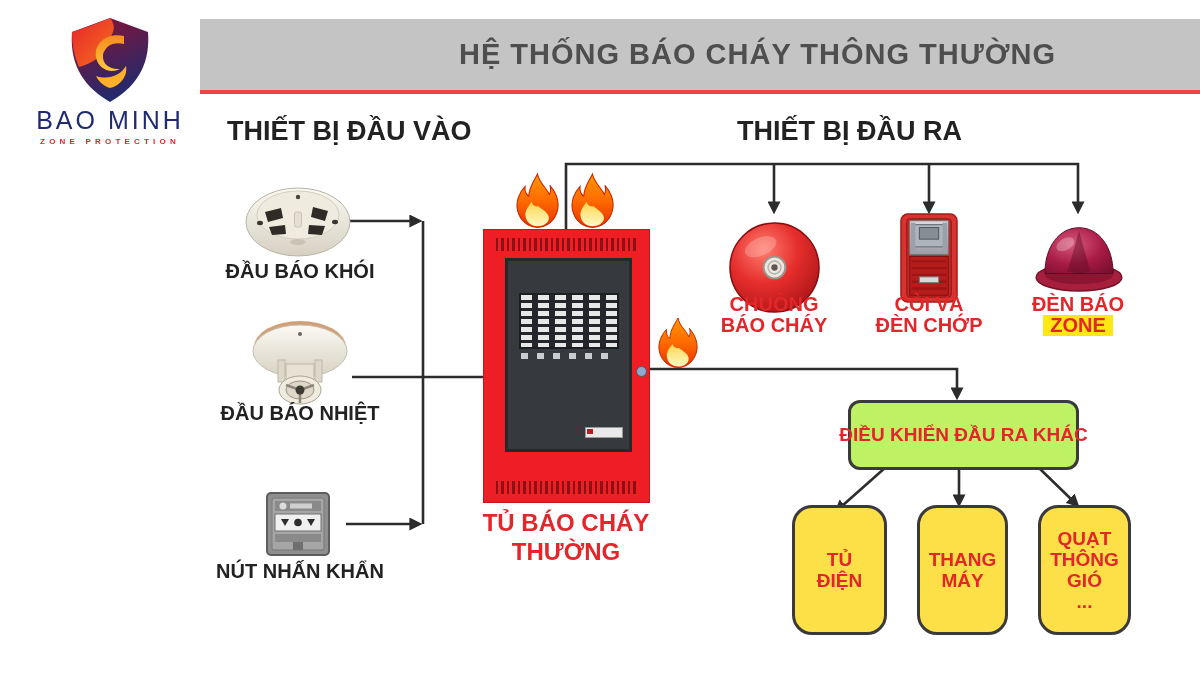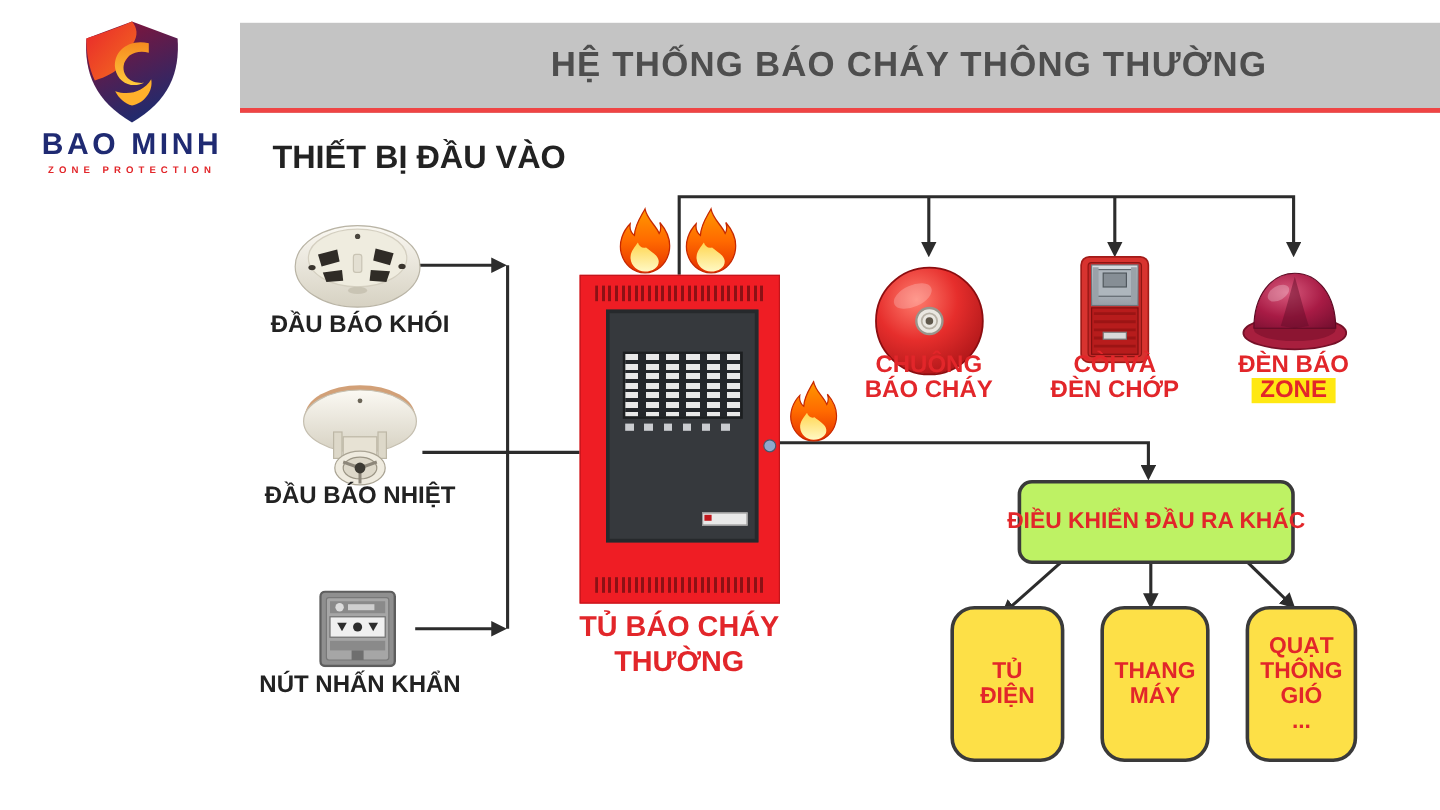--- a/index.html
+++ b/index.html
@@ -18,7 +18,7 @@
 
   
   .logo{left:20px;top:16px;width:180px;height:135px;display:flex;flex-direction:column;align-items:center;}
-  .logo-brand{font-size:25px;font-weight:bold;color:#1f2a72;letter-spacing:3px;margin-top:2px;}
+  .logo-brand{font-size:25px;font-weight:normal;color:#1f2a72;letter-spacing:3px;margin-top:2px;}
   .logo-tagline{font-size:8px;font-weight:bold;color:#e2262a;letter-spacing:4.2px;margin-top:2px;}
 
   

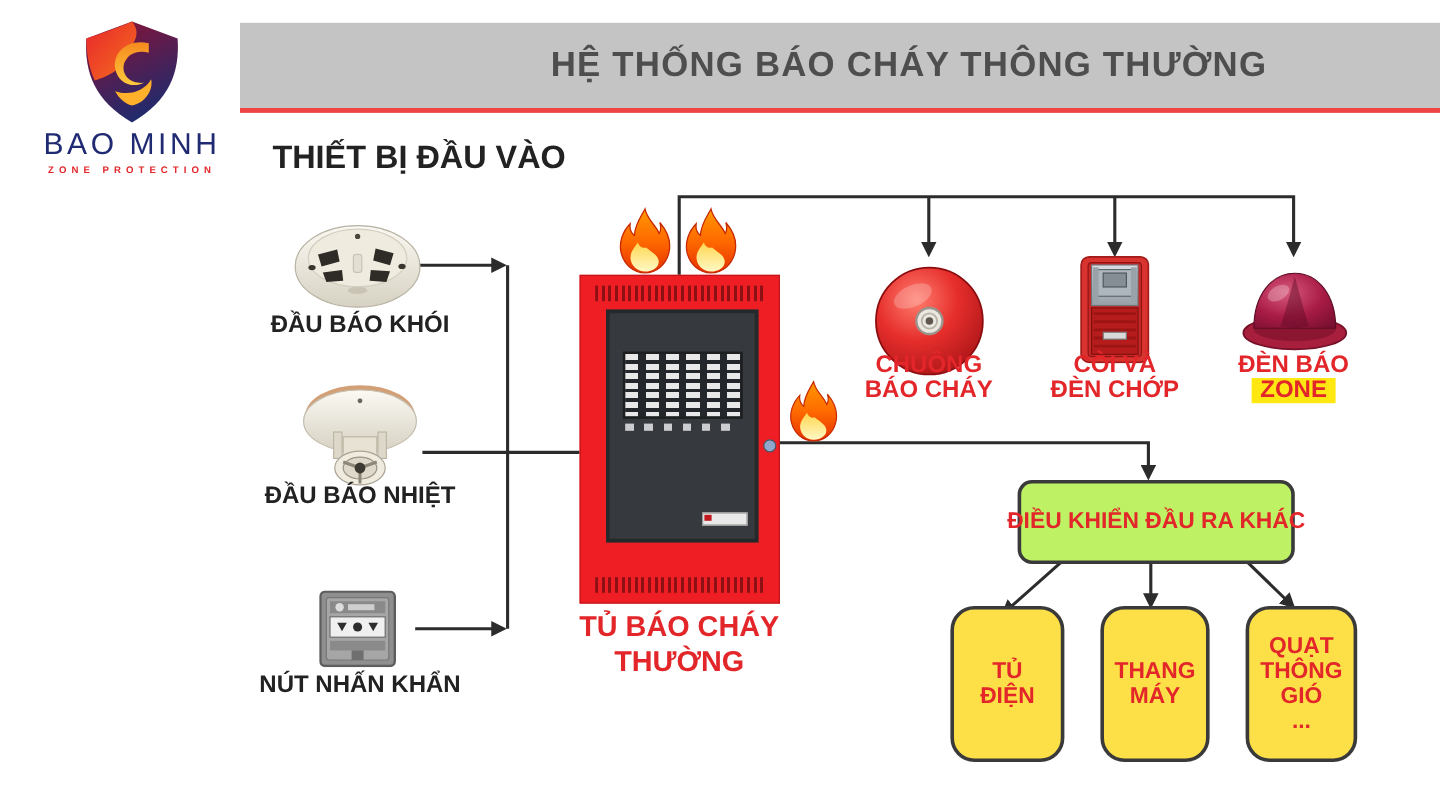--- a/index.html
+++ b/index.html
@@ -135,6 +135,7 @@
   </div>
 
   <div class="abs heading heading-in">THIẾT BỊ ĐẦU VÀO</div>
+  <div class="abs heading heading-out">THIẾT BỊ ĐẦU RA</div>
 
   <svg class="abs overlay" viewBox="0 0 1200 675">
     <defs>

